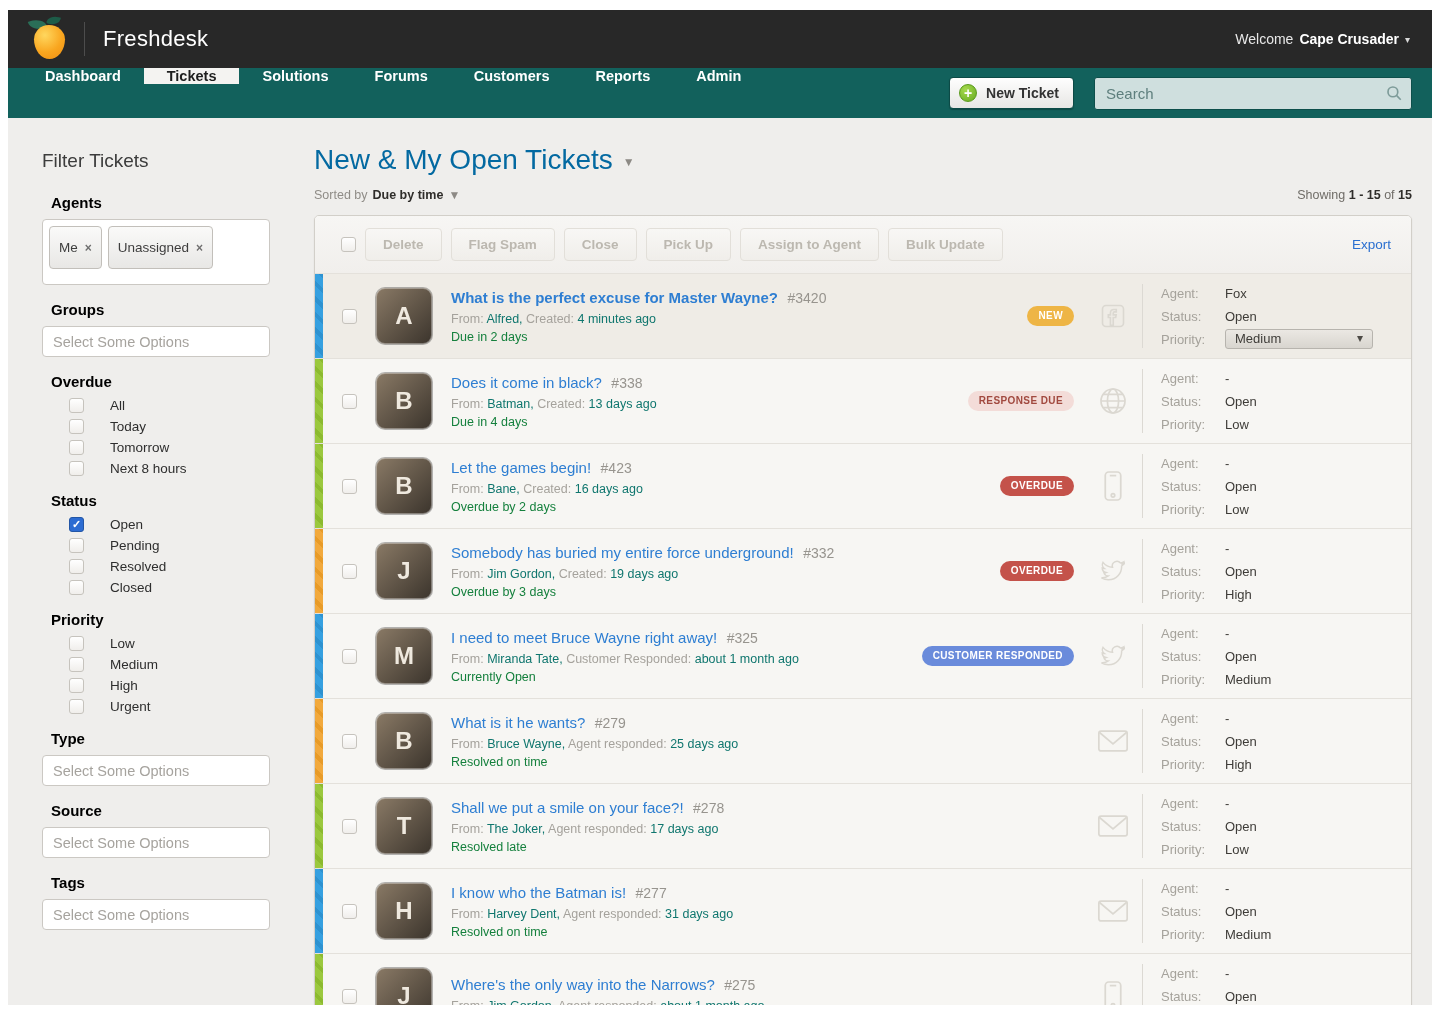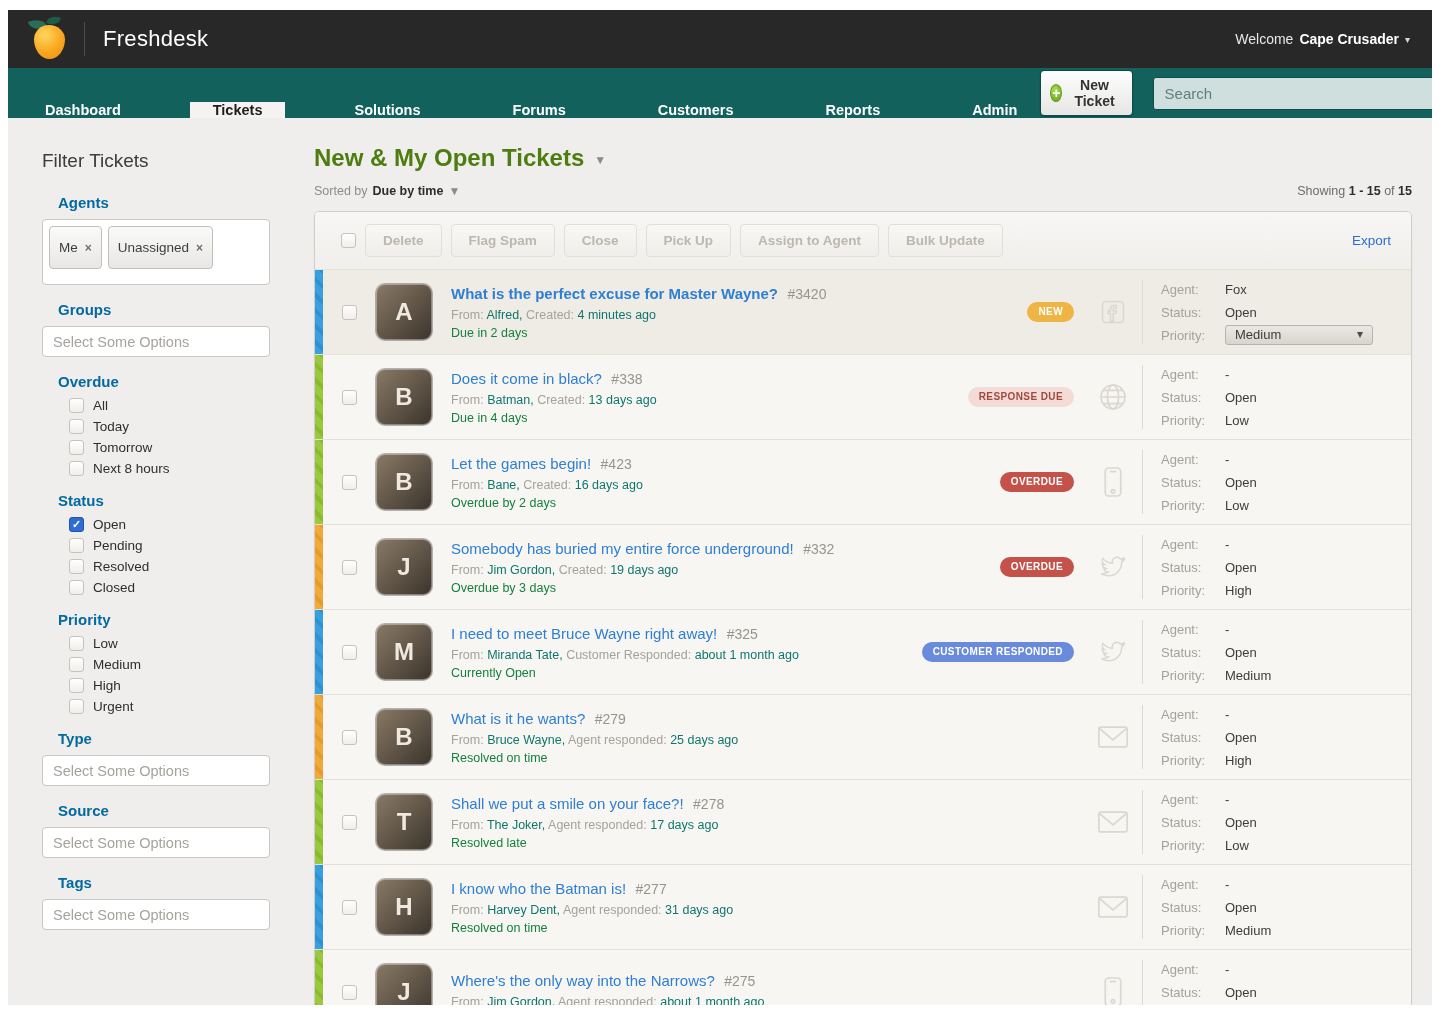--- a/index.html
+++ b/index.html
@@ -26,7 +26,7 @@
 
   
   .nav { height:50px; background:#12615c; display:flex; align-items:stretch; padding:0 14px; }
-  .nav-tabs { display:flex; align-items:flex-end;gap:46px; }
+  .nav-tabs { display:flex; align-items:flex-start; }
   .nav-tab { display:flex; align-items:center; padding:0 23px; color:#fff; font-weight:bold;
     font-size:14.5px; cursor:pointer; }
   .nav-tab.tab-on { background:#f4f3f1; color:#1e1e1e; }

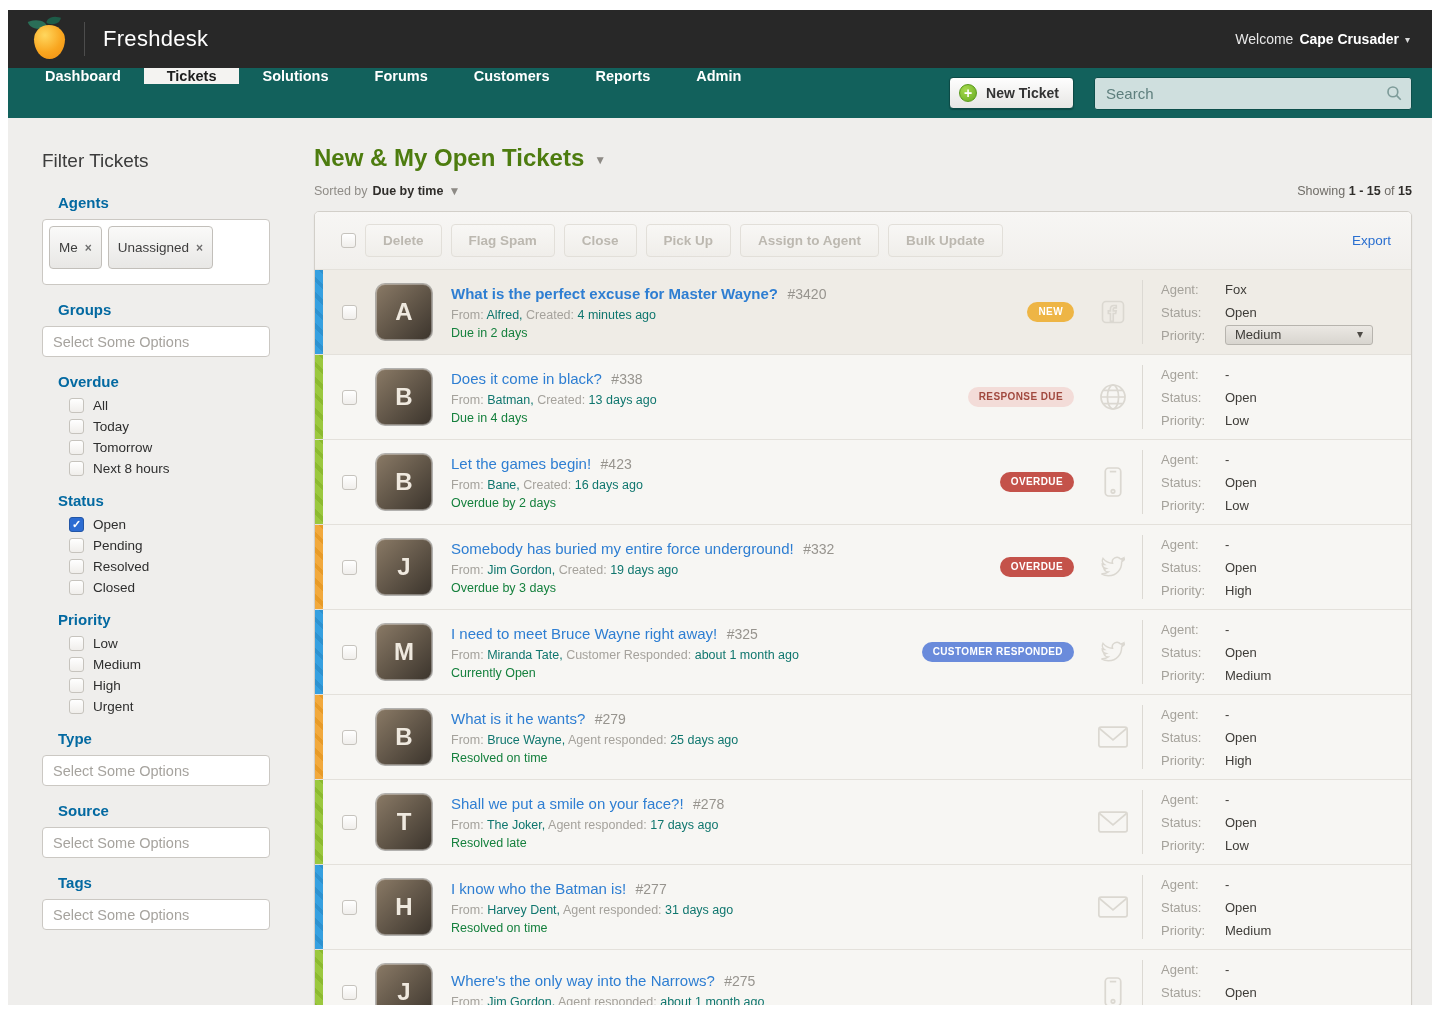--- a/index.html
+++ b/index.html
@@ -70,7 +70,7 @@
   
   .main { flex:1; padding:26px 20px 0 38px; min-width:0; }
   .view-head { display:flex; align-items:center; gap:10px; }
-  .view-title { font-size:24px; font-weight:bold; color:#4d7c0f; }
+  .view-title { font-size:28px; font-weight:normal; color:#0369a1; }
   .head-caret { color:#8d8a85; font-size:12px; padding-top:3px; cursor:pointer; }
   .sub-row { display:flex; align-items:baseline; margin-top:9px; font-size:12.5px; color:#8f8c87; }
   .sub-row b { color:#2f2d2a; }

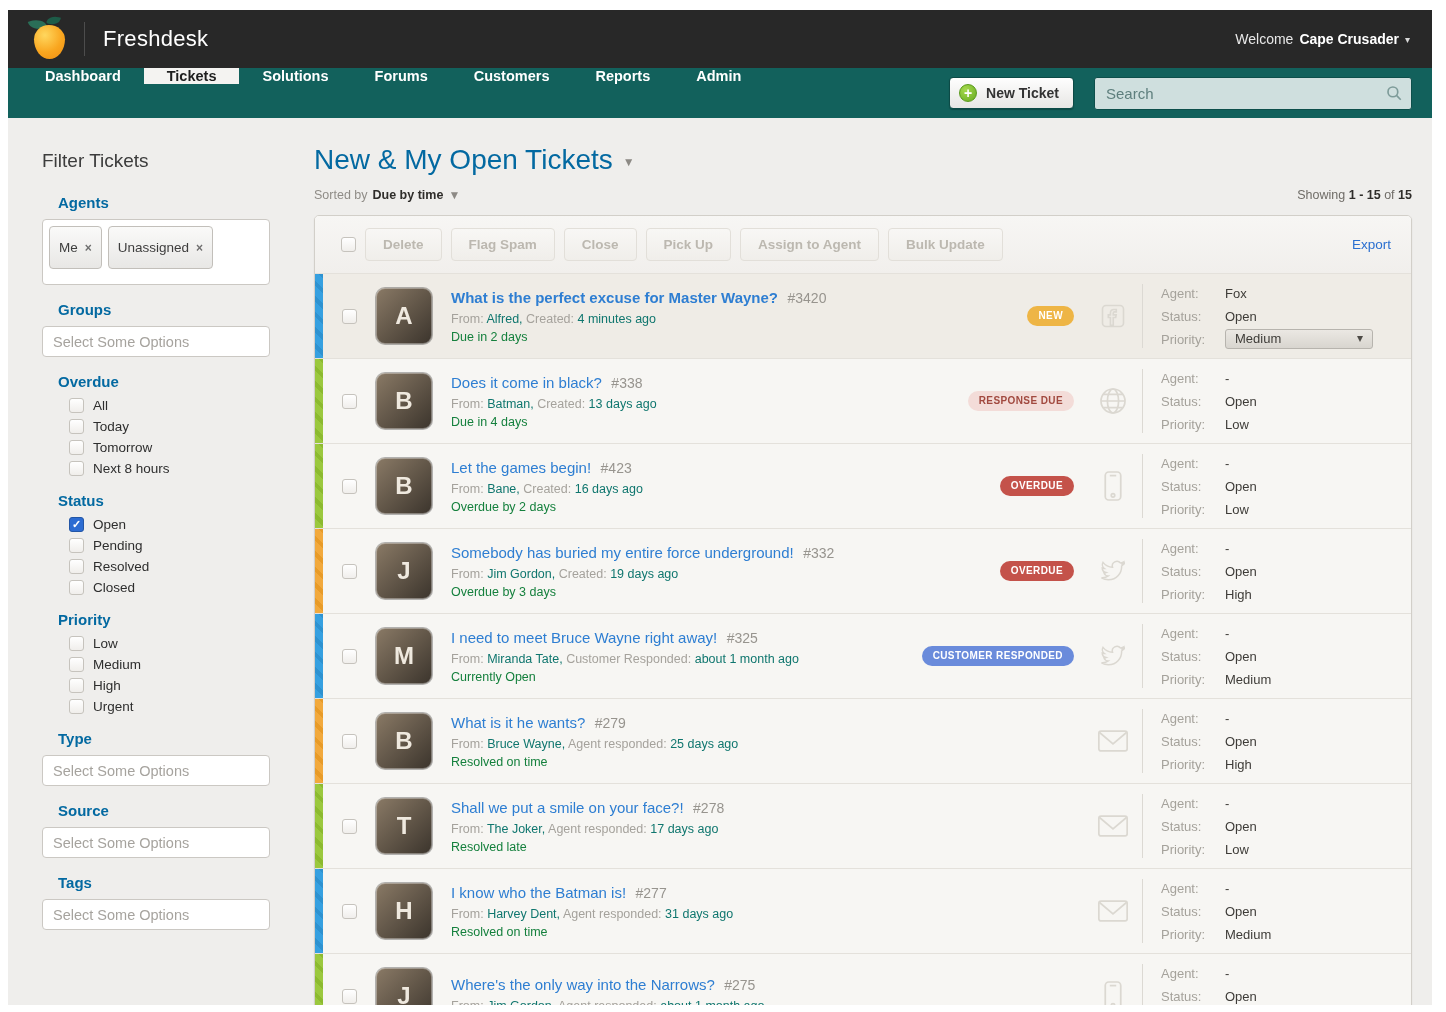--- a/index.html
+++ b/index.html
@@ -49,7 +49,7 @@
   
   .sidebar { flex:0 0 268px; padding:32px 0 0 34px; }
   .fs-title { font-size:19px; color:#3c3c3c; margin-bottom:22px; }
-  .f-label { font-size:15px; font-weight:bold; color:#0369a1; margin:16px 16px 8px; }
+  .f-label { font-size:15px; font-weight:bold; color:#000000; margin:16px 9px 8px; }
   .agents-box { width:228px; min-height:66px; background:#fff; border:1px solid #cbc8c3;
     border-radius:4px; padding:6px; display:flex; flex-wrap:wrap; gap:6px; align-content:flex-start; }
   .chip { display:inline-flex; align-items:center; gap:7px; padding:13px 9px;

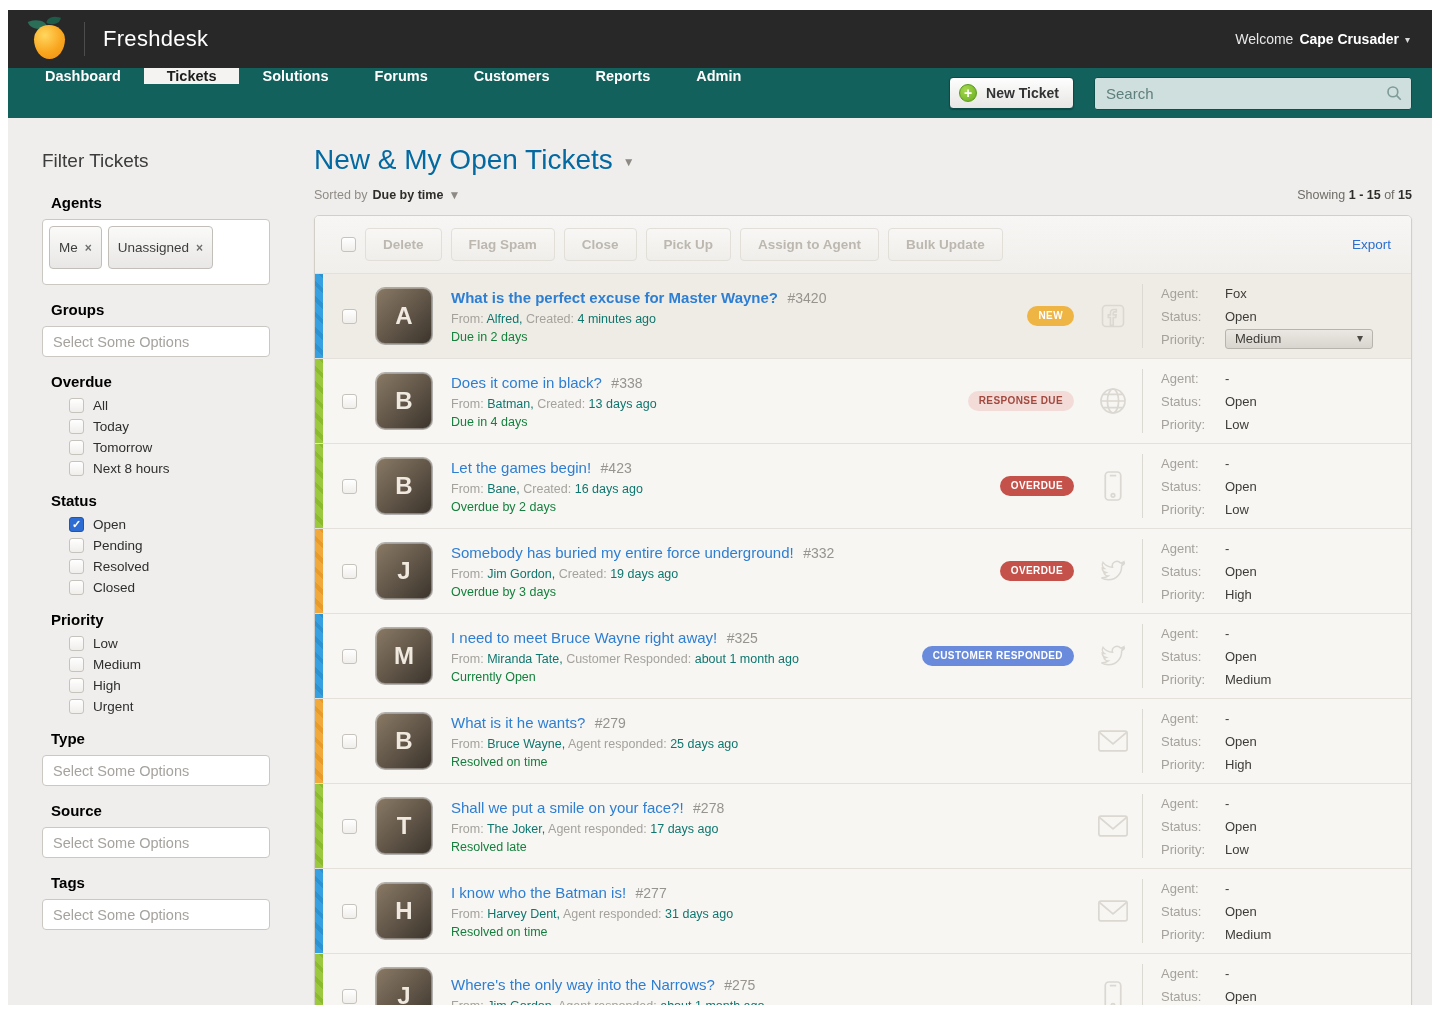--- a/index.html
+++ b/index.html
@@ -59,7 +59,7 @@
   .f-input { width:228px; height:31px; background:#fff; border:1px solid #cbc8c3; border-radius:4px;
     padding:0 10px; font-size:14.5px; color:#333; outline:none; }
   .f-input::placeholder { color:#a6a39e; }
-  .cb-row { display:flex; gap:9px; margin:6px 0; font-size:13.5px; color:#2e2e2e;padding-left:27px; }
+  .cb-row { display:flex; gap:26px; margin:6px 0; font-size:13.5px; color:#2e2e2e;padding-left:27px; }
   input[type=checkbox] { appearance:none; -webkit-appearance:none; width:15px; height:15px;
     border:1px solid #c6c3bd; border-radius:3px; background:linear-gradient(#ffffff,#f0eeeb);
     flex:0 0 auto; cursor:pointer; }

